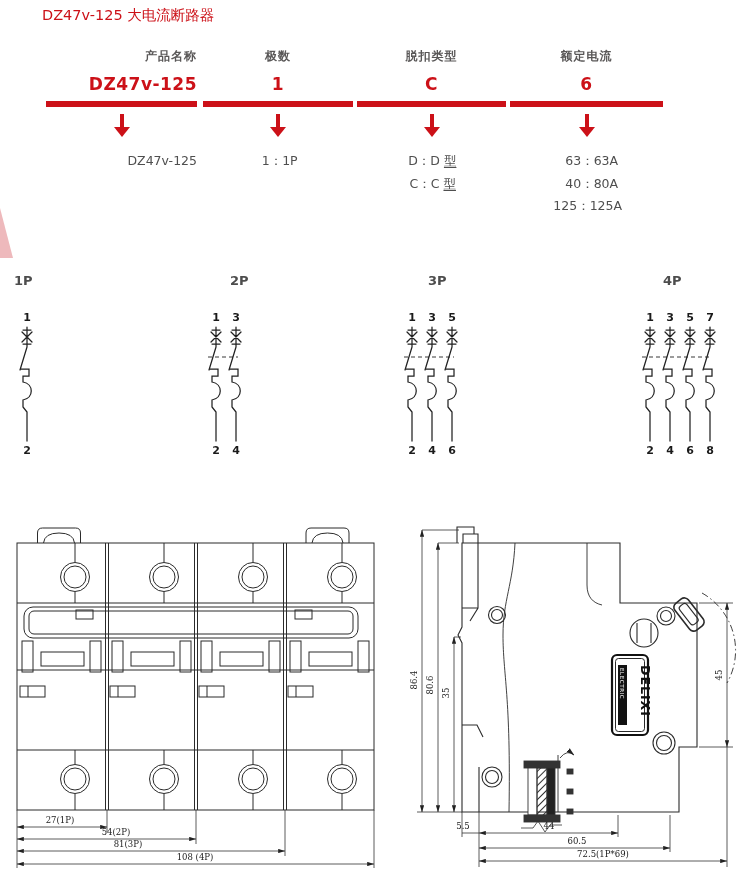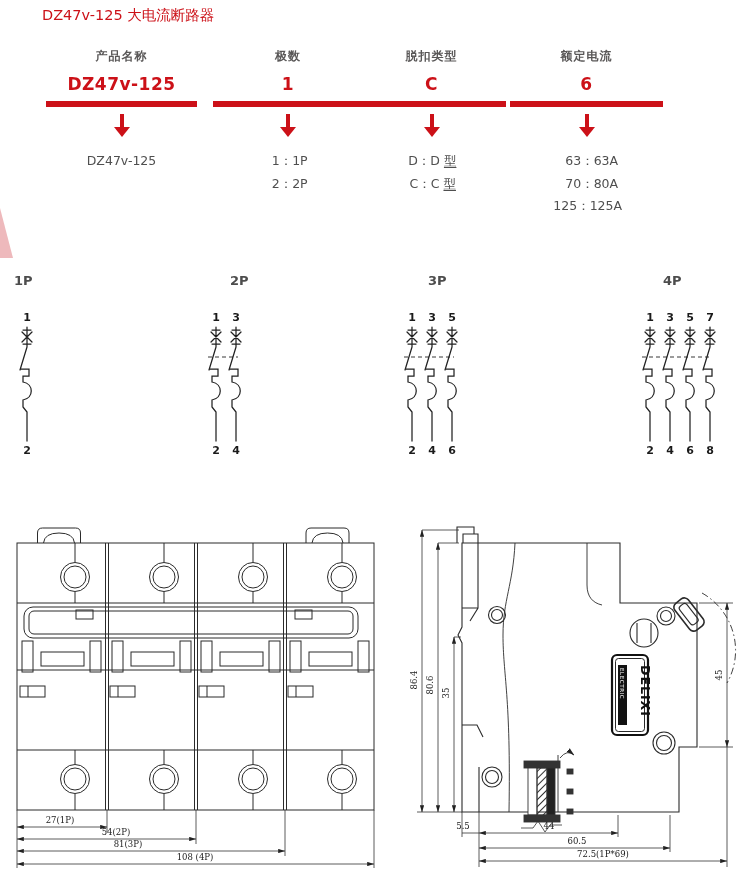--- a/index.html
+++ b/index.html
@@ -39,7 +39,7 @@
 
 <div class="abs edge-graphic"></div>
 
-<div class="col col-product" style="left:46px;width:151px;">
+<div class="col col-product" style="left:46px;width:151px;text-align:right;">
   <div class="col-header">产品名称</div>
   <div class="col-code">DZ47v-125</div>
   <div class="col-bar"></div>

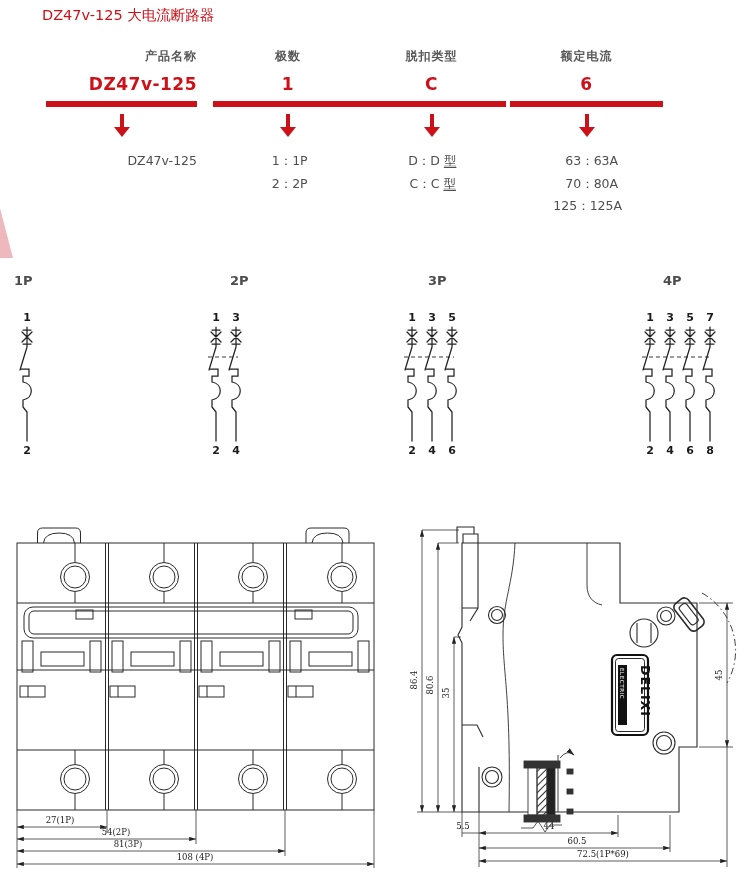--- a/index.html
+++ b/index.html
@@ -52,7 +52,7 @@
   </div>
 </div>
 
-<div class="col col-poles" style="left:213px;width:150px;">
+<div class="col col-poles" style="left:203px;width:150px;">
   <div class="col-header">极数</div>
   <div class="col-code">1</div>
   <div class="col-bar"></div>

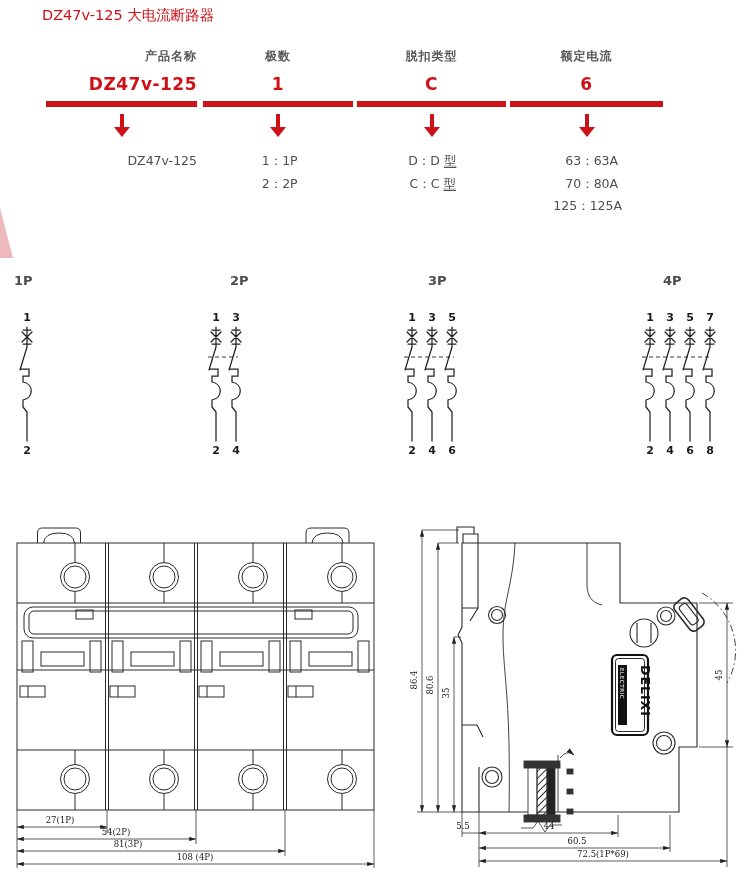--- a/index.html
+++ b/index.html
@@ -62,7 +62,6 @@
     </div>
   <div class="col-items">
     <div class="item"><span class="i-code">1</span><span>：</span><span>1P</span></div>
-    <div class="item"><span class="i-code">2</span><span>：</span><span>2P</span></div>
   </div>
 </div>
 

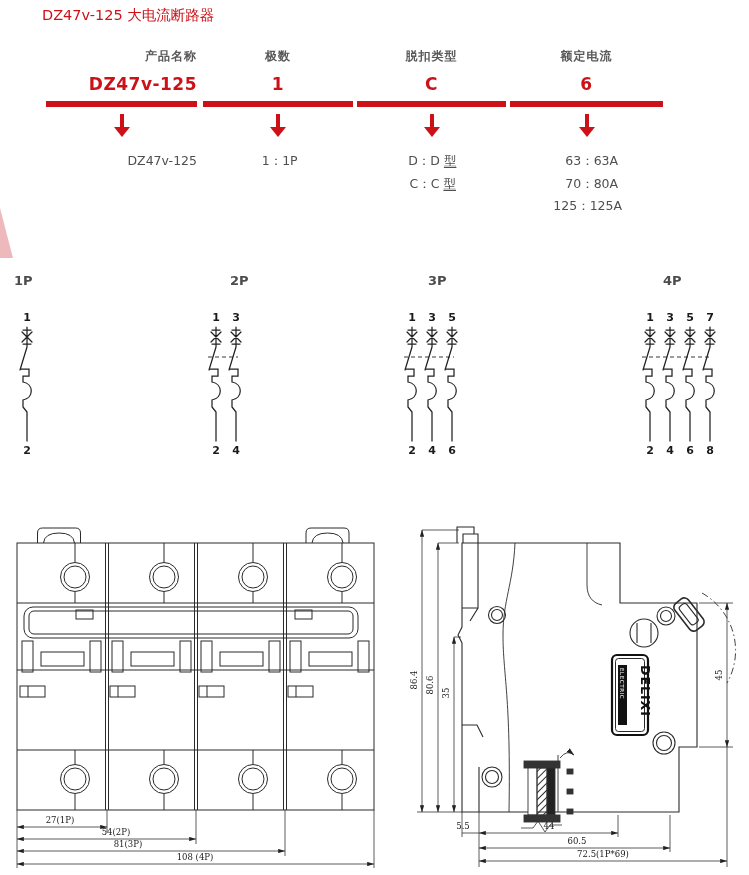--- a/index.html
+++ b/index.html
@@ -89,7 +89,7 @@
     </div>
   <div class="col-items">
     <div class="item"><span class="i-code">63</span><span>：</span><span>63A</span></div>
-    <div class="item"><span class="i-code">70</span><span>：</span><span>80A</span></div>
+    <div class="item"><span class="i-code">40</span><span>：</span><span>80A</span></div>
     <div class="item"><span class="i-code">125</span><span>：</span><span>125A</span></div>
   </div>
 </div>

